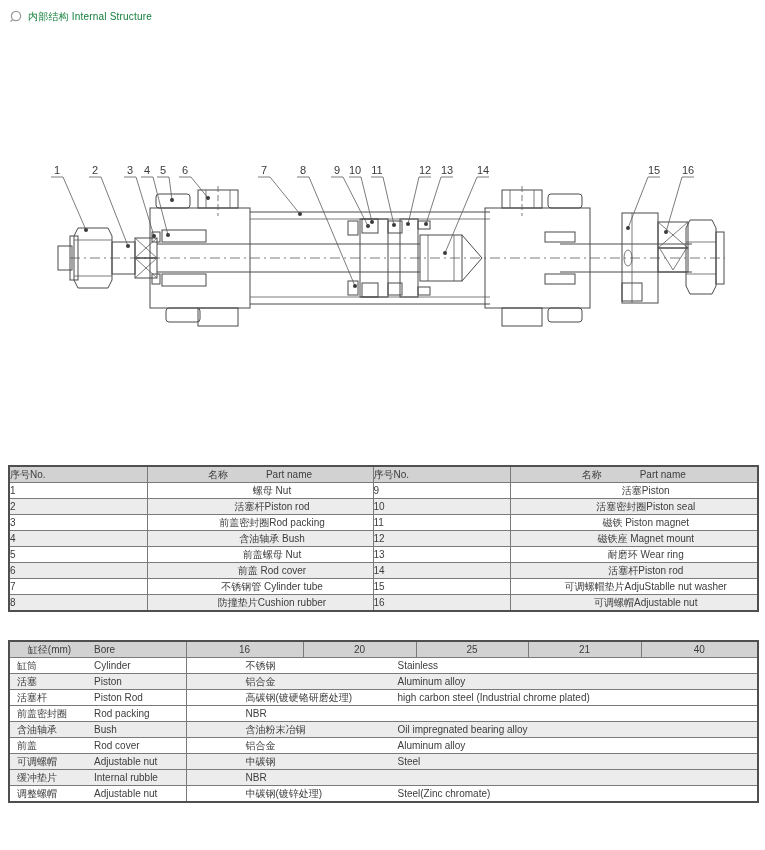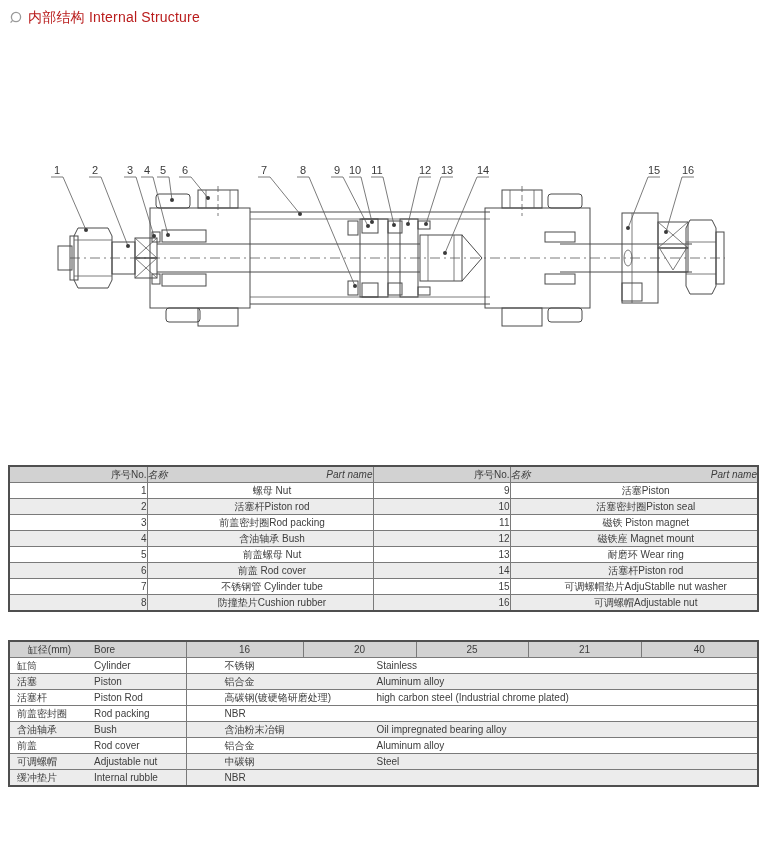--- a/index.html
+++ b/index.html
@@ -11,7 +11,7 @@
   
   .page-header{position:absolute;left:8px;top:9px;display:flex;align-items:center;}
   .page-header .icon{width:16px;height:16px;margin-right:4px;}
-  .page-title{font-size:14px;color:#b91c1c;letter-spacing:.2px;}
+  .page-title{font-size:10px;color:#15803d;letter-spacing:.2px;}
 
   
   #diagram{position:absolute;left:0;top:158px;}

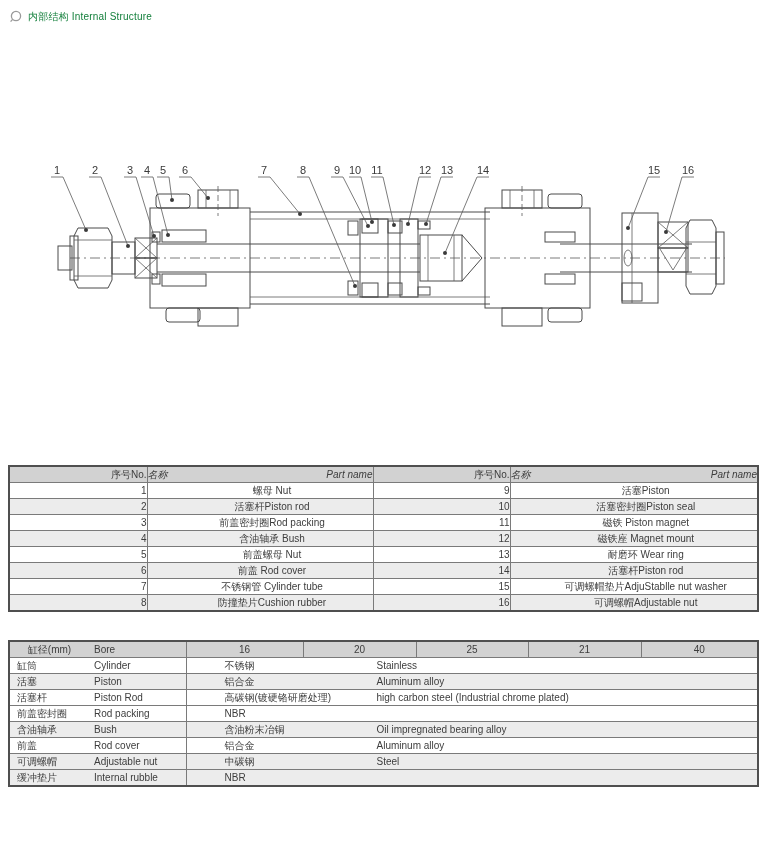--- a/index.html
+++ b/index.html
@@ -29,7 +29,7 @@
   }
   tr.hdr td,tr.hdr th{background:#d2d2d2;}
   tr.alt{background:#ececec;}
-  .num-cell{text-align:right;}
+  .num-cell{text-align:left;}
   .name-cell{text-align:center;padding-left:24px !important;}
   .hdr-pair{display:flex;justify-content:space-between;font-style:italic;}
   .hdr-pair .p1{margin-right:38px;}

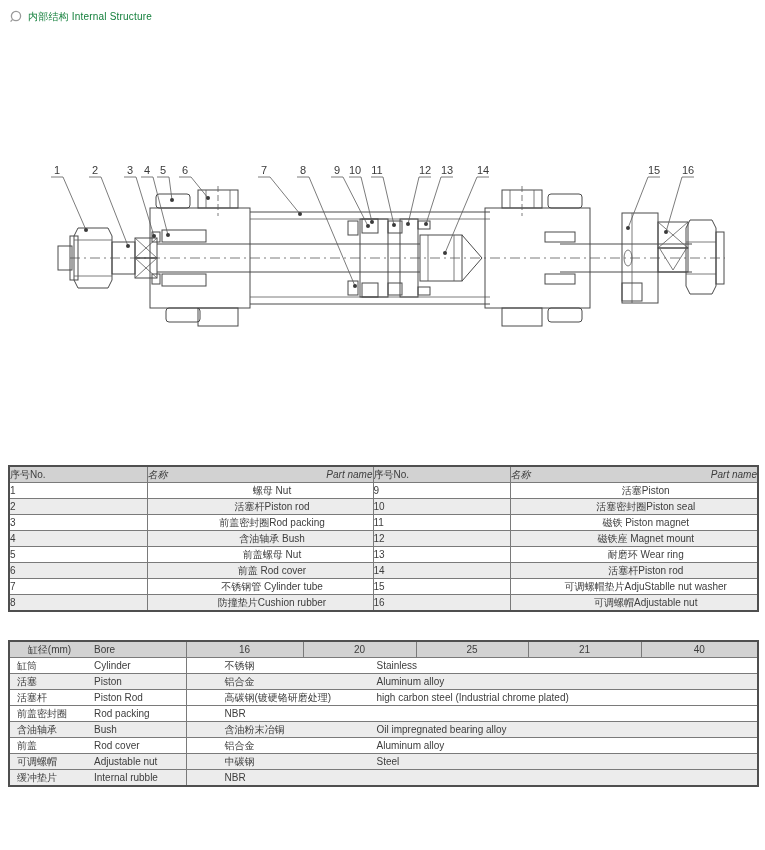--- a/index.html
+++ b/index.html
@@ -31,7 +31,7 @@
   tr.alt{background:#ececec;}
   .num-cell{text-align:left;}
   .name-cell{text-align:center;padding-left:24px !important;}
-  .hdr-pair{display:flex;justify-content:space-between;font-style:italic;}
+  .hdr-pair{display:flex;justify-content:center;}
   .hdr-pair .p1{margin-right:38px;}
 
   #parts-table-wrap{position:absolute;left:8px;top:465px;}

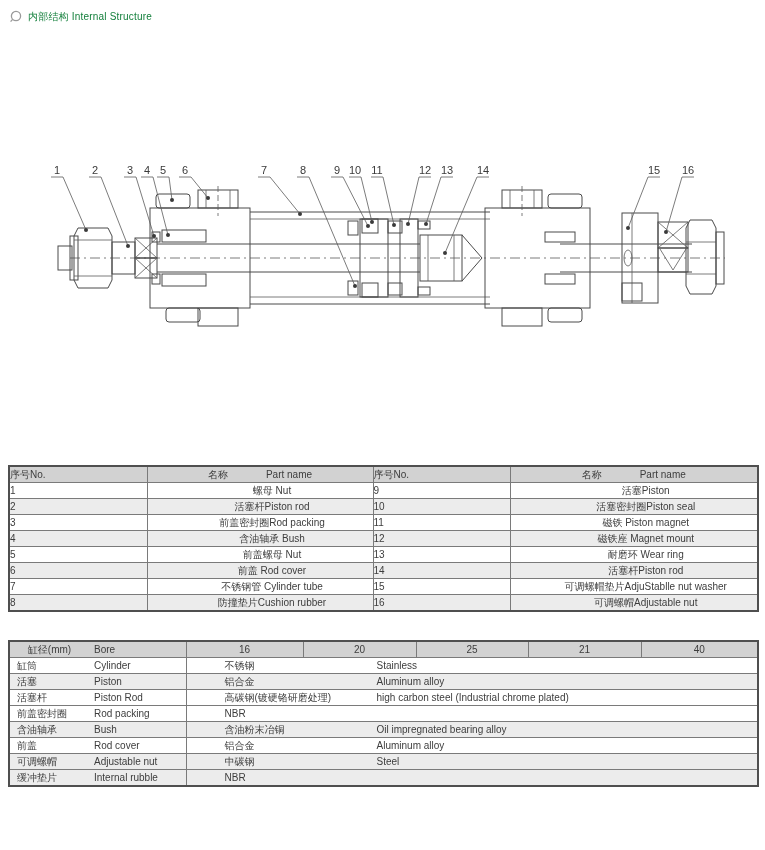--- a/index.html
+++ b/index.html
@@ -40,7 +40,7 @@
   .cellflex{display:flex;align-items:center;height:15px;}
   .lab-cn{padding-left:7px;width:65px;flex:none;}
   .lab-en{flex:none;padding-left:12px;}
-  .val-cn{padding-left:38px;width:152px;flex:none;}
+  .val-cn{padding-left:50px;width:152px;flex:none;margin-left:9px;}
   .val-en{flex:none;}
   .bore-cell{text-align:center;}
 </style>

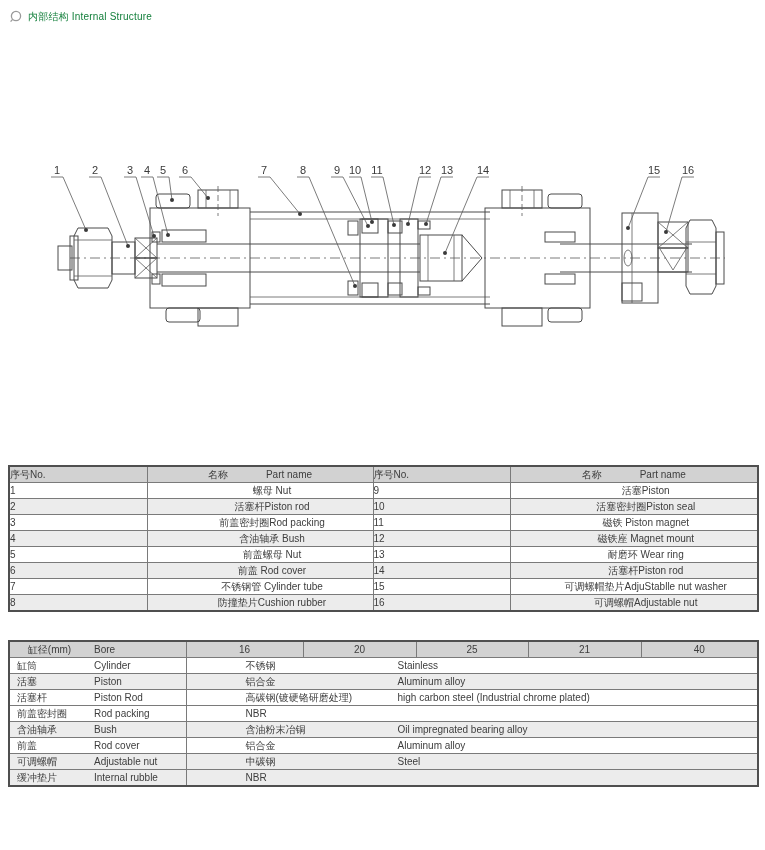--- a/index.html
+++ b/index.html
@@ -433,6 +433,20 @@
             </div>
           </td>
         </tr>
+        <tr>
+          <td>
+            <div class="cellflex">
+              <span class="lab-cn">调整螺帽</span>
+              <span class="lab-en">Adjustable nut</span>
+            </div>
+          </td>
+          <td colspan="5">
+            <div class="cellflex">
+              <span class="val-cn">中碳钢(镀锌处理)</span>
+              <span class="val-en">Steel(Zinc chromate)</span>
+            </div>
+          </td>
+        </tr>
       </tbody>
   </table>
 </div>

